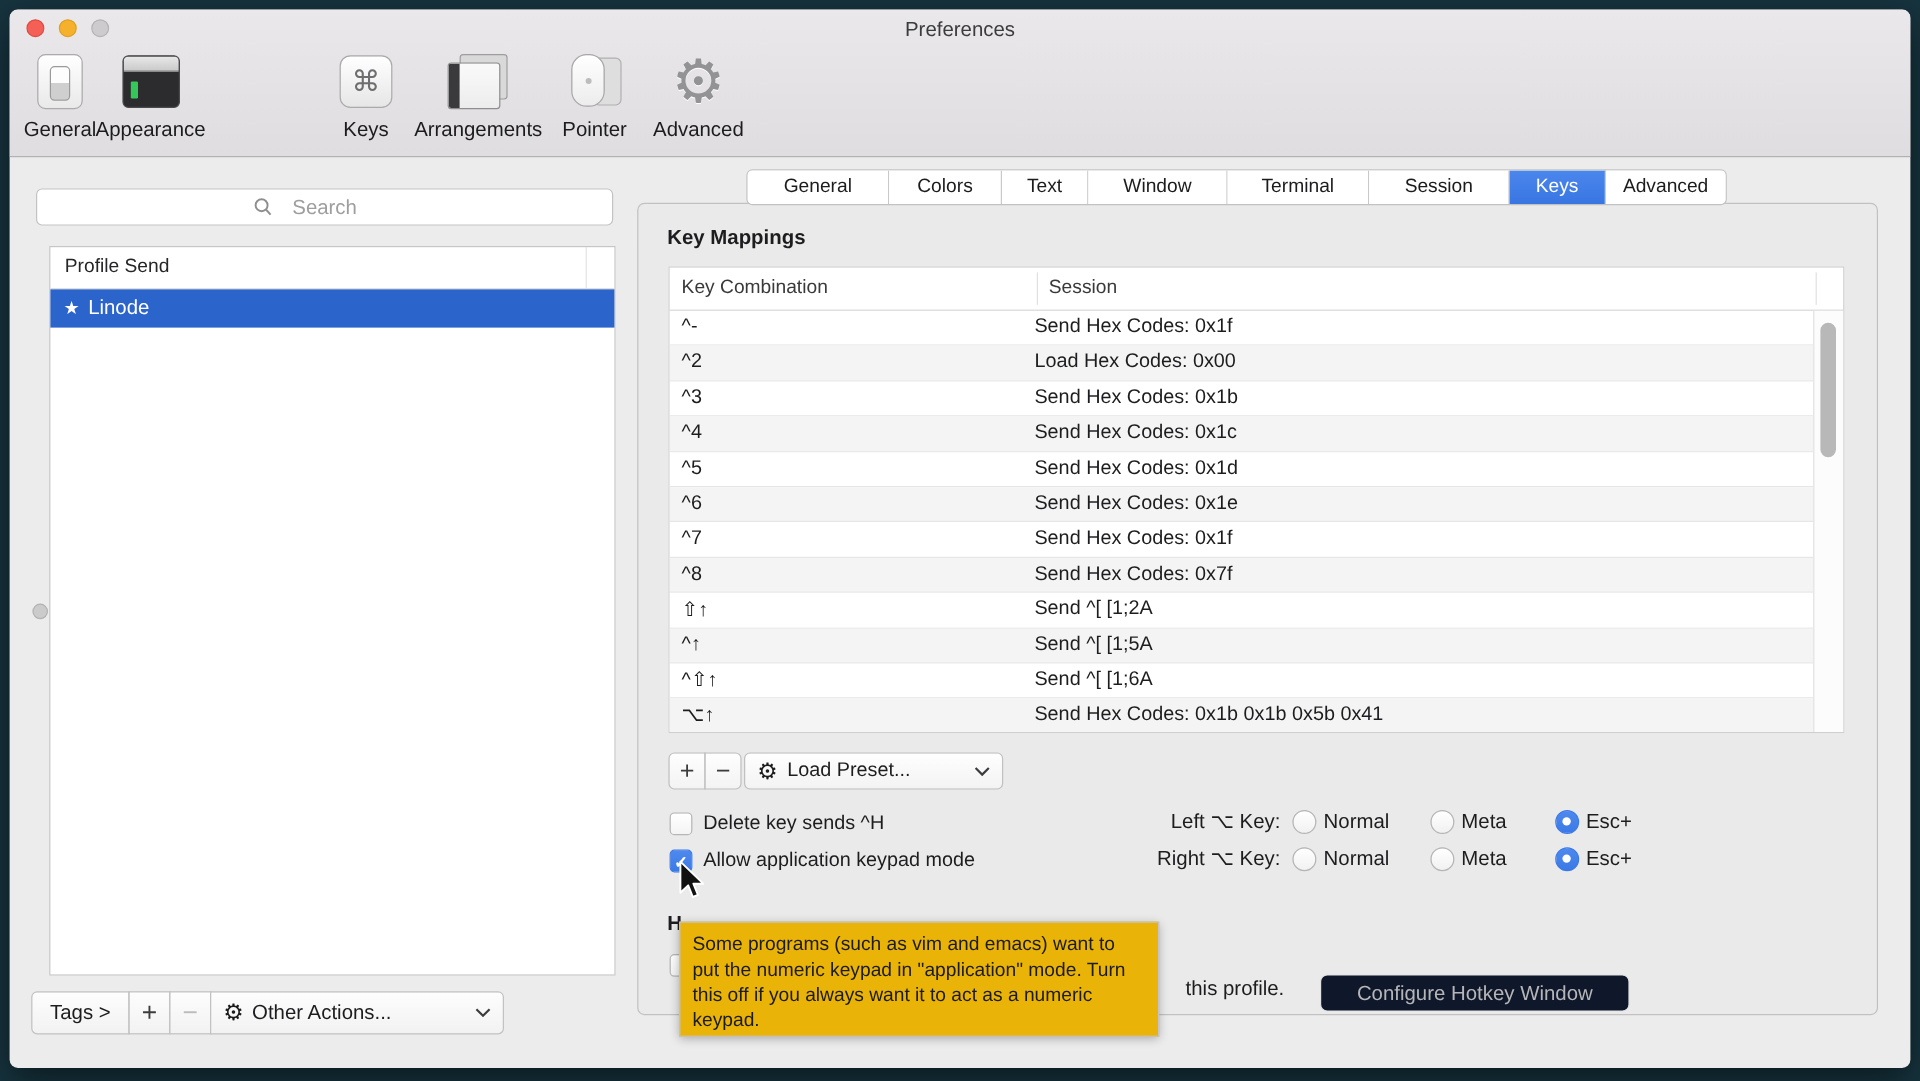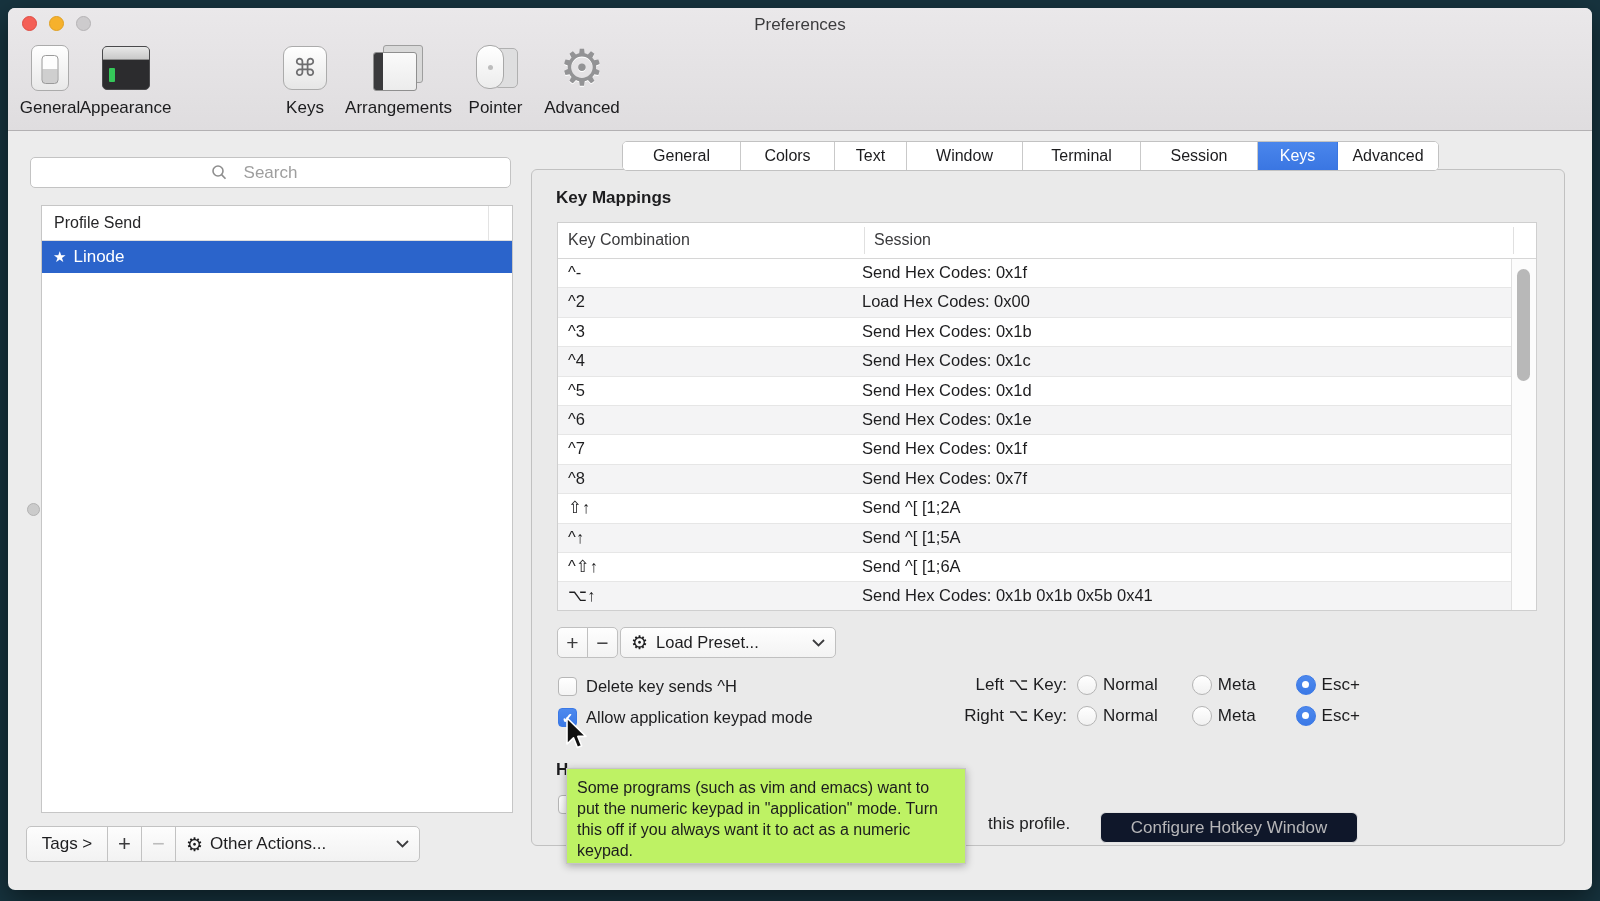--- a/index.html
+++ b/index.html
@@ -163,7 +163,7 @@
     color:#b6b6b8; font-size:17px; display:flex; align-items:center; justify-content:center; }
   
   .tooltip { position:absolute; left:558px; top:760px; width:400px; height:96px;
-    background:#bef264; border:1px solid #c6c4c6; box-shadow:0 2px 8px rgba(0,0,0,.3);
+    background:#eab308; border:1px solid #c6c4c6; box-shadow:0 2px 8px rgba(0,0,0,.3);
     font-size:16px; line-height:21px; color:#1c1c1e; padding:8px 10px; z-index:6; }
   .cursor { position:absolute; left:556px; top:708px; z-index:7; }
   .chev-svg, .mag-svg { display:block; }

